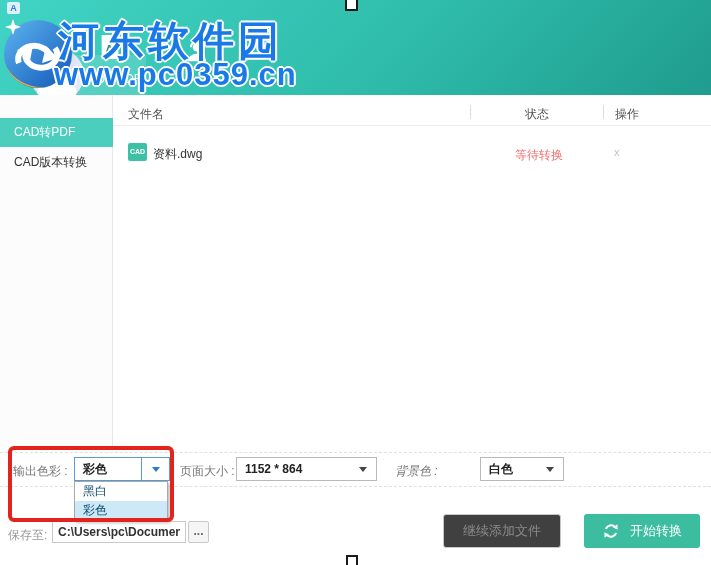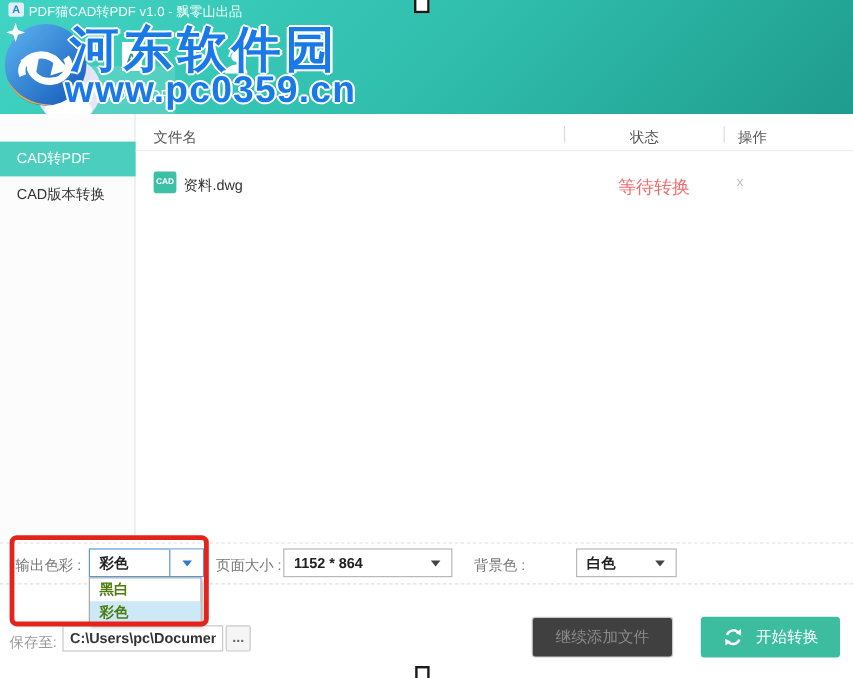--- a/index.html
+++ b/index.html
@@ -96,7 +96,6 @@
 
   <div class="abs header">
     <div class="abs titlebar-icon">A</div>
-    <div class="abs window-title">PDF猫CAD转PDF v1.0 - 飘零山出品</div>
 
     <div class="abs avatar">
       <div class="head"></div>

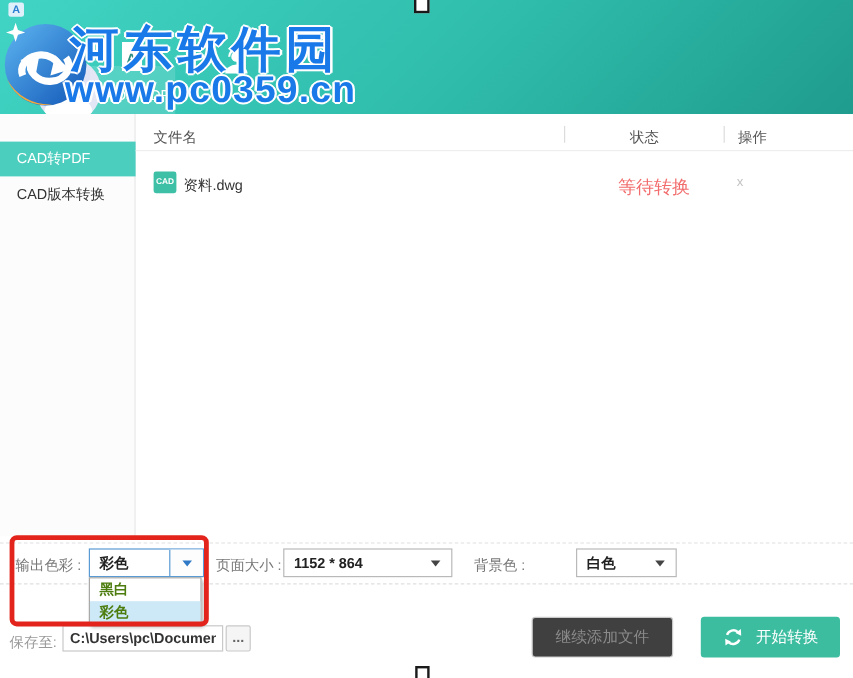--- a/index.html
+++ b/index.html
@@ -51,7 +51,7 @@
   .file-badge{left:128px;top:143px;width:19px;height:18px;border-radius:2px;background:#3ec0a6;
     color:#fff;font-size:7px;font-weight:bold;text-align:center;line-height:18px;}
   .file-name{left:153px;top:146px;font-size:12px;color:#333;}
-  .file-status{left:515px;top:147px;font-size:15px;color:#f26d6d;}
+  .file-status{left:515px;top:147px;font-size:12px;color:#f26d6d;}
   .file-action{left:614px;top:146px;font-size:11px;color:#c3c3c3;cursor:pointer;}
 
   

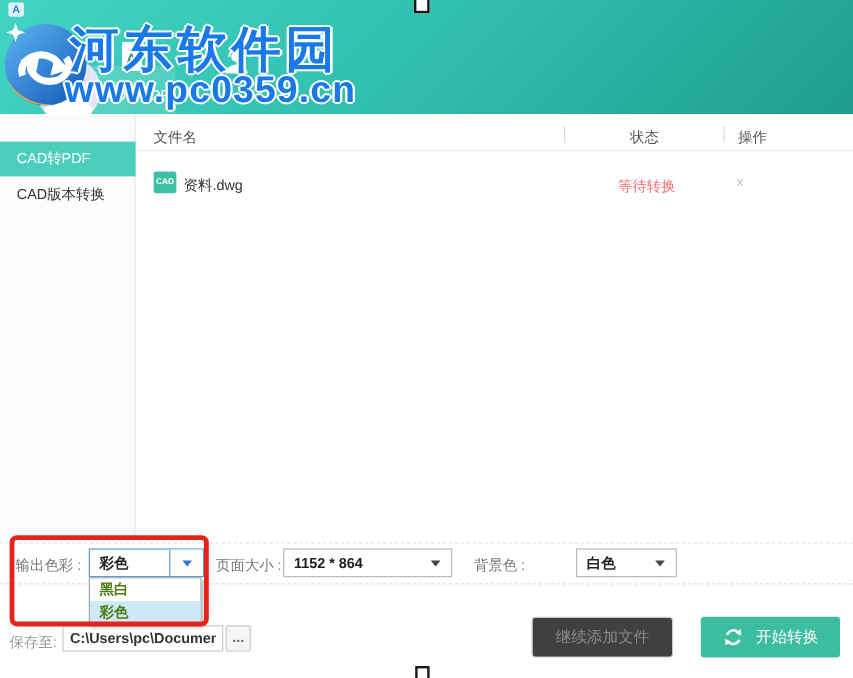--- a/index.html
+++ b/index.html
@@ -179,7 +179,7 @@
     <div class="tri combo-arrow-plain"></div>
   </div>
 
-  <div class="abs opt-label" style="left:395px;top:463px;">背景色 :</div>
+  <div class="abs opt-label" style="left:395px;top:463px;font-style:italic;">背景色 :</div>
   <div class="abs combo" style="left:448px;top:457px;width:84px;margin-left:32px;">
     <div class="combo-value">白色</div>
     <div class="tri combo-arrow-plain"></div>

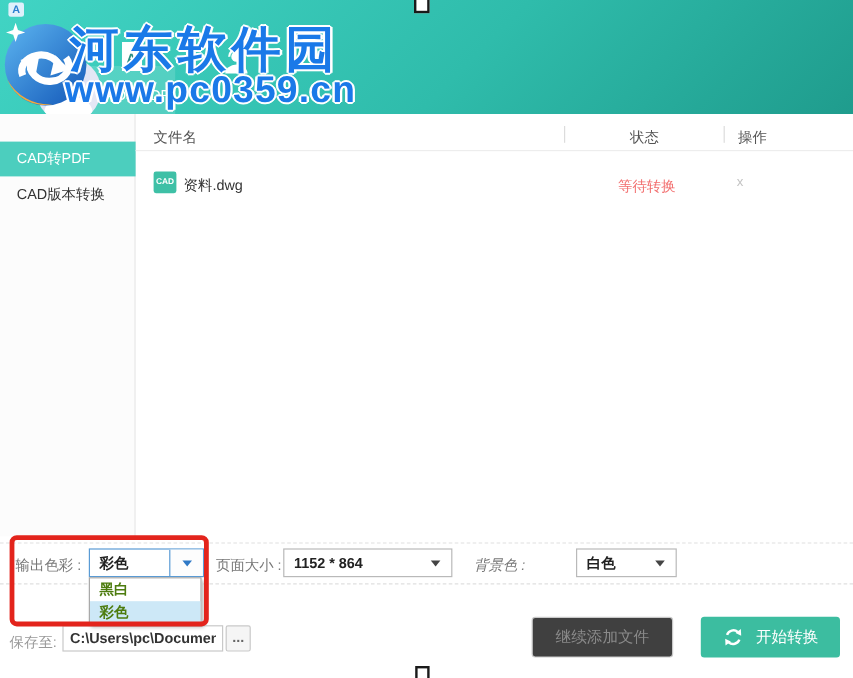--- a/index.html
+++ b/index.html
@@ -68,7 +68,7 @@
   .combo-arrow-plain{position:absolute;right:9px;top:9px;cursor:pointer;}
   .droplist{left:74px;top:481px;width:94px;background:#fff;border:1px solid #a9a9a9;
     box-shadow:2px 2px 3px rgba(0,0,0,.25);z-index:30;}
-  .drop-item{height:19px;line-height:19px;padding-left:8px;font-size:12px;font-weight:bold;color:#4d7c0f;cursor:pointer;}
+  .drop-item{height:19px;line-height:19px;padding-left:8px;font-size:12px;font-weight:normal;color:#0c4a6e;cursor:pointer;}
   .drop-item.selected{background:#cde8f7;}
 
   .red-annotation{left:8px;top:446px;width:166px;height:76px;border:4px solid #e3241c;border-radius:6px;z-index:40;pointer-events:none;}

